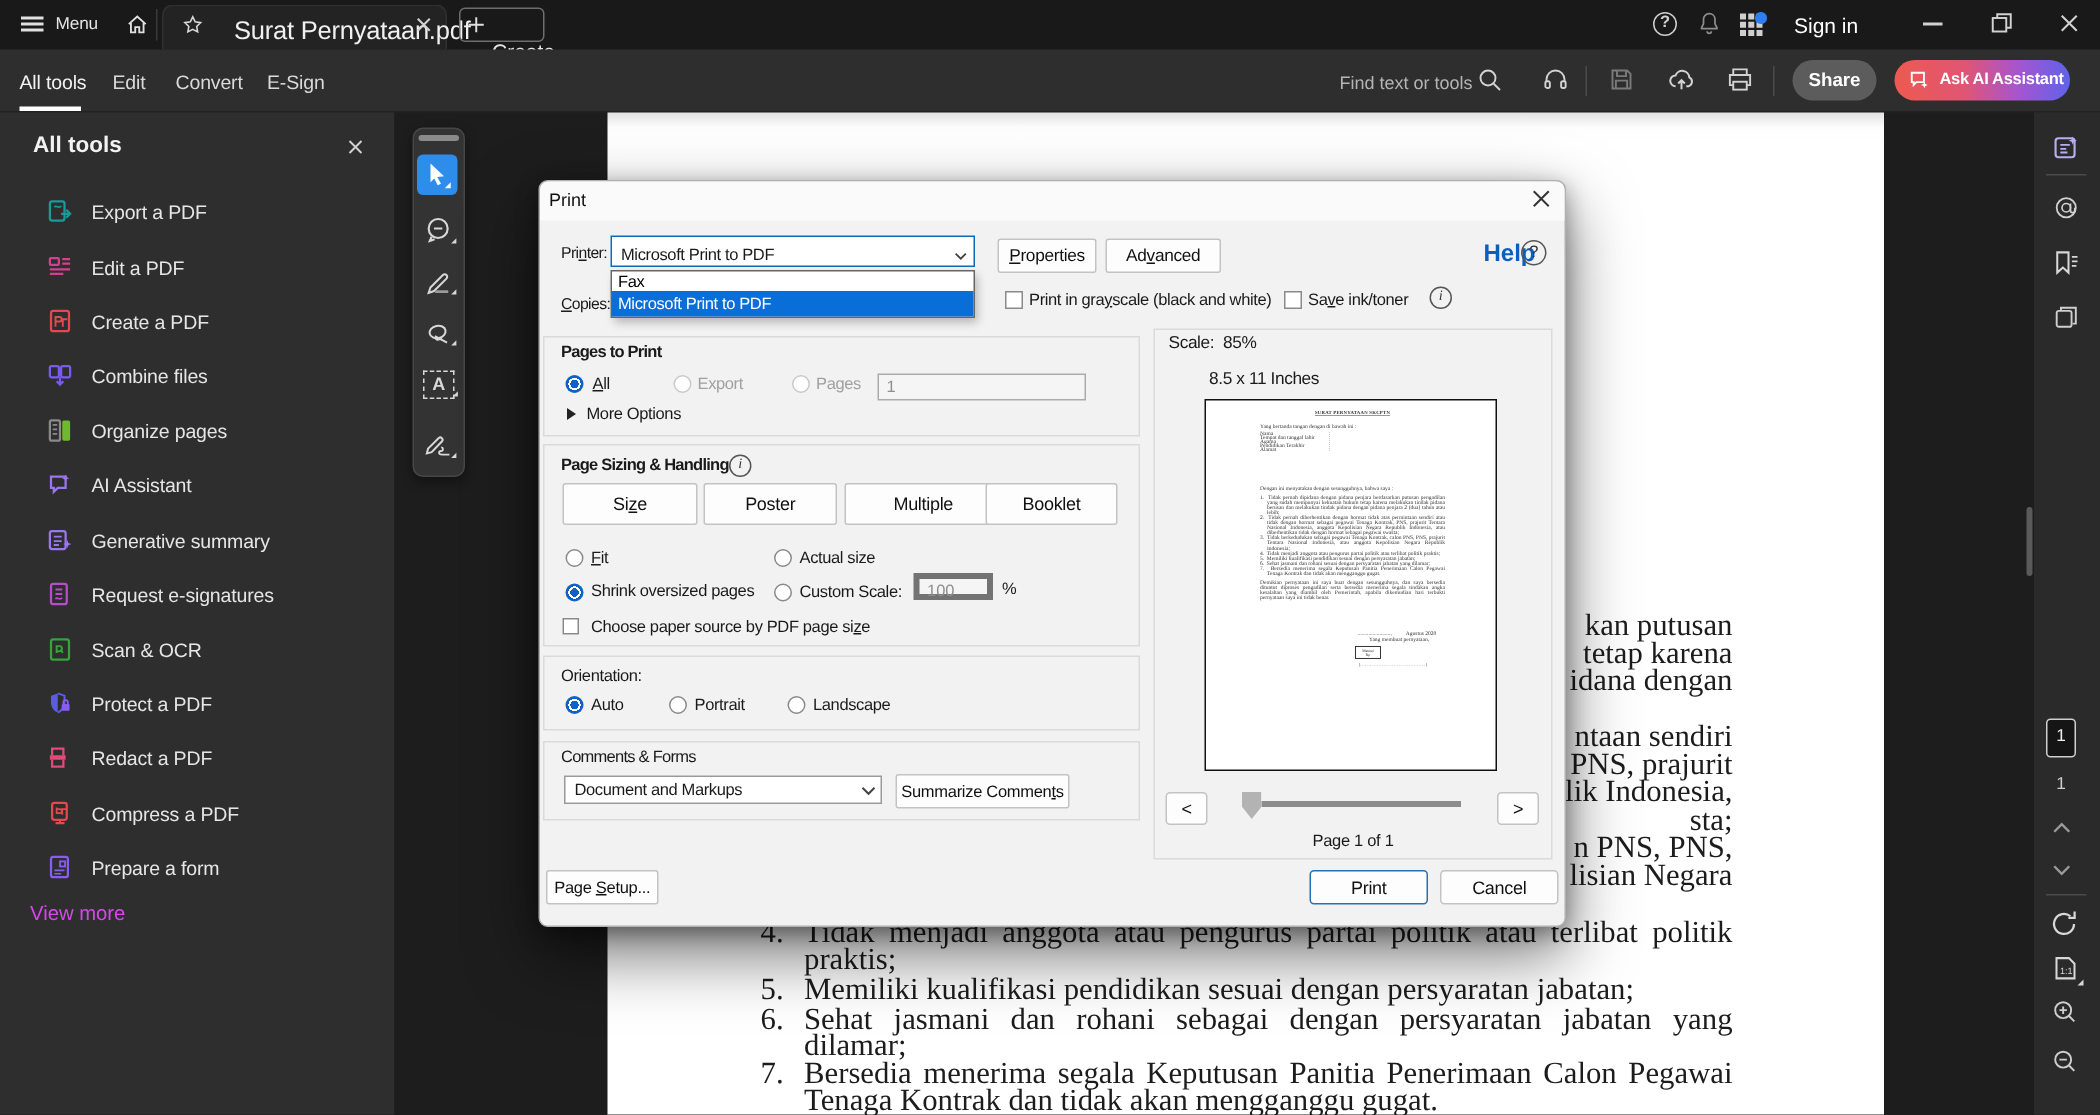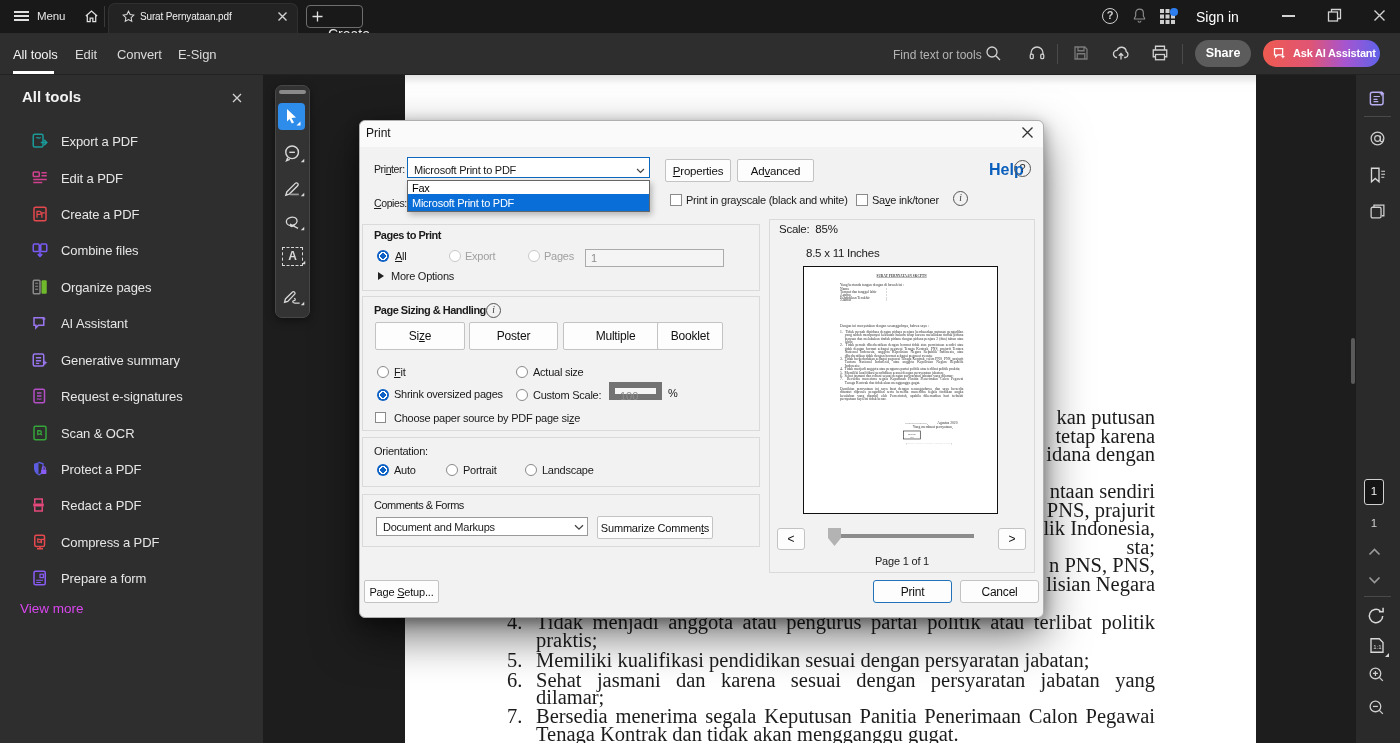--- a/index.html
+++ b/index.html
@@ -32,7 +32,7 @@
 <svg class="a" style="left:121px;top:9px" width="15" height="15" viewBox="0 0 24 24">
     <path d="M12 3.6l2.6 5.3 5.8.8-4.2 4.1 1 5.8L12 16.9l-5.2 2.7 1-5.8-4.2-4.1 5.8-.8z" stroke="#d8d8d8" stroke-width="1.7" fill="none"></path>
   </svg>
-<div class="a" style="left:140px;top:11px;font-size:10px;letter-spacing:-0.15px;color:#f0f0f0">Surat Pernyataan.pdf</div>
+<div class="a" style="left:156px;top:11px;font-size:17px;letter-spacing:-0.15px;color:#f0f0f0">Surat Pernyataan.pdf</div>
 <svg class="a" style="left:276px;top:10px" width="13" height="13" viewBox="0 0 13 13">
     <path d="M2.5 2.5 L10.5 10.5 M10.5 2.5 L2.5 10.5" stroke="#d2d2d2" stroke-width="1.4"></path>
   </svg>

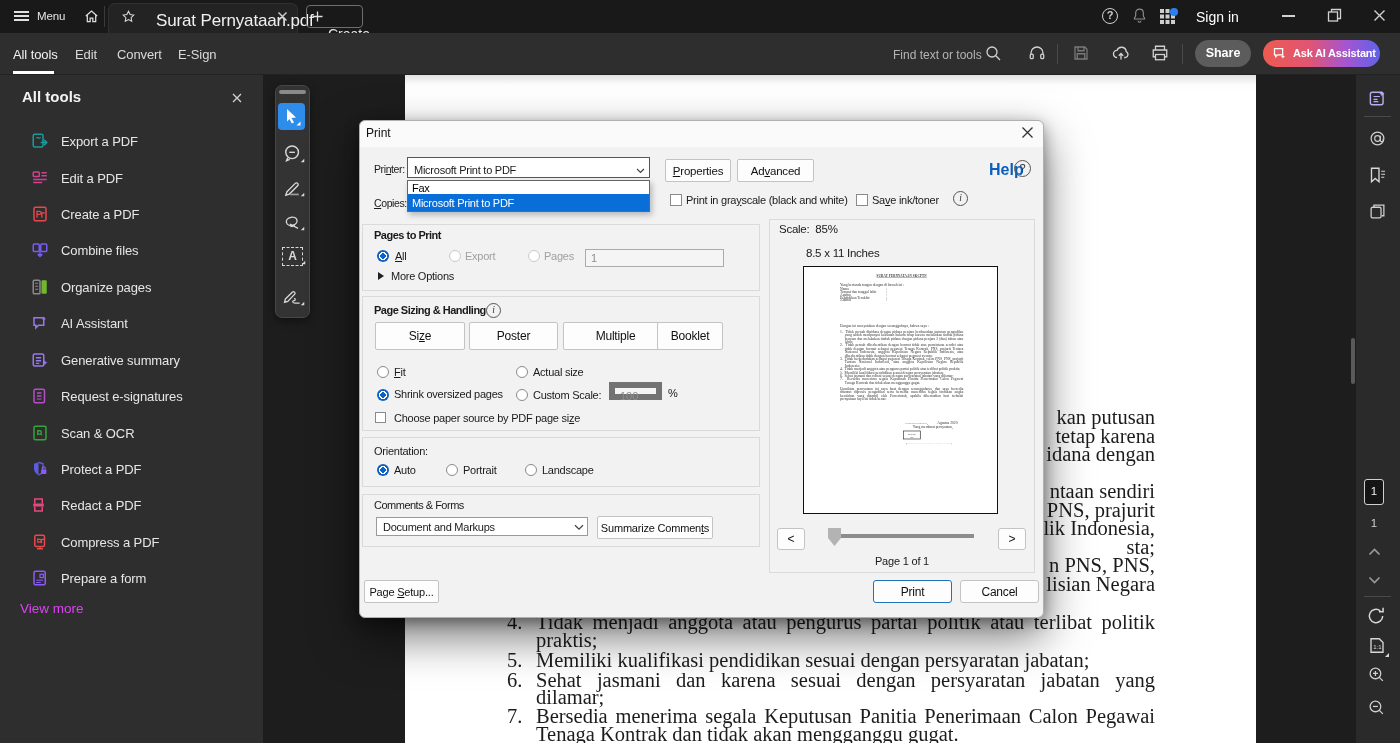--- a/index.html
+++ b/index.html
@@ -329,7 +329,7 @@
 <div class="dlg-btn" style="left:563px;top:322px;width:105px;height:28px">
     <span>Multiple</span>
   </div>
-<div class="dlg-btn" style="left:657px;top:322px;width:66px;height:28px">
+<div class="dlg-btn" style="left:657px;top:322px;width:88px;height:28px">
     <span>Booklet</span>
   </div>
 <div class="radio" style="left:377px;top:366px"></div>

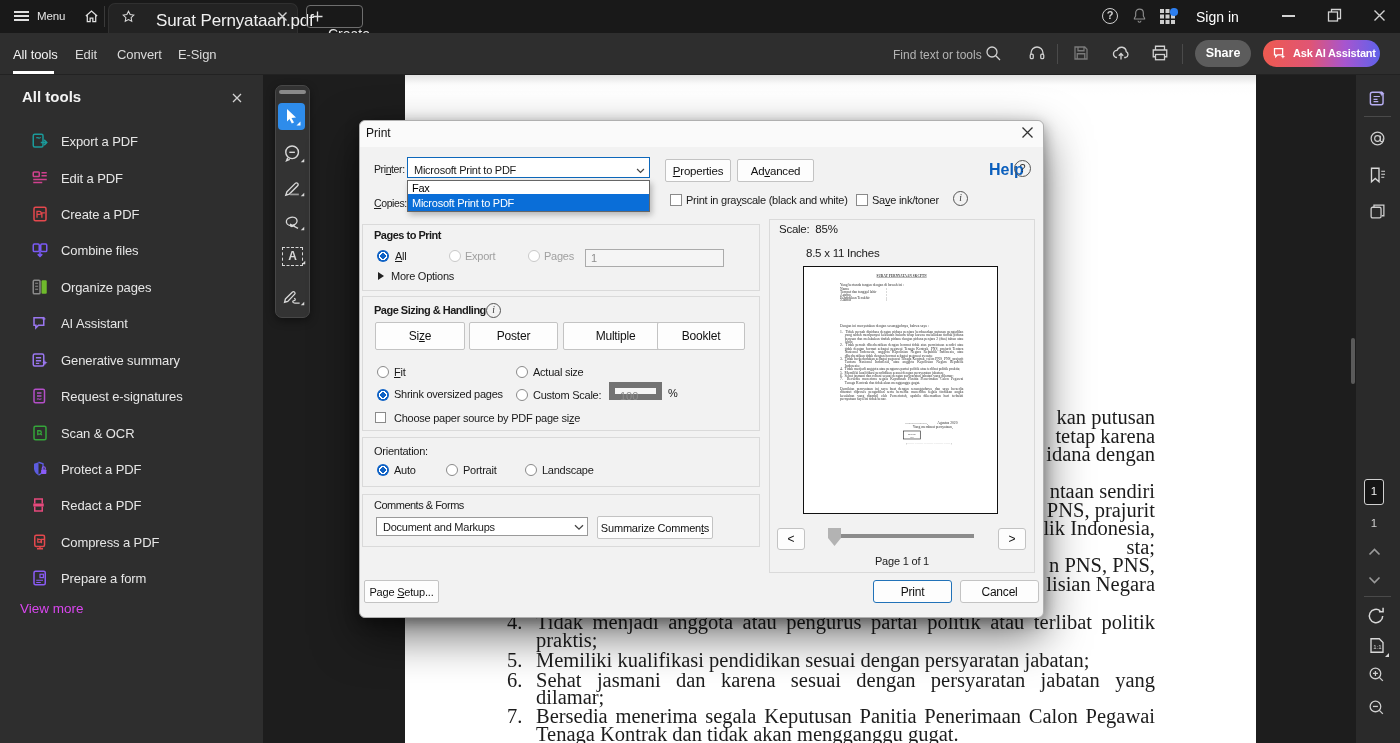--- a/index.html
+++ b/index.html
@@ -340,7 +340,7 @@
 <div class="lbl" style="left:394px;top:388px">Shrink oversized pages</div>
 <div class="radio" style="left:516px;top:389px"></div>
 <div class="lbl" style="left:533px;top:389px">Custom Scale:</div>
-<div class="a" style="left:609px;top:382px;width:53px;height:18px;background:#f5f5f5;border:6px solid #737373;font-size:11px;color:#8e8e8e;padding:2px 0 0 5px">100</div>
+<div class="a" style="left:609px;top:382px;width:53px;height:18px;background:#f5f5f5;border:4px solid #737373;font-size:11px;color:#8e8e8e;padding:2px 0 0 5px">100</div>
 <div class="lbl" style="left:668px;top:387px">%</div>
 <div class="cb" style="left:375px;top:412px"></div>
 <div class="lbl" style="left:394px;top:412px">Choose paper source by PDF page si<u>z</u>e</div>

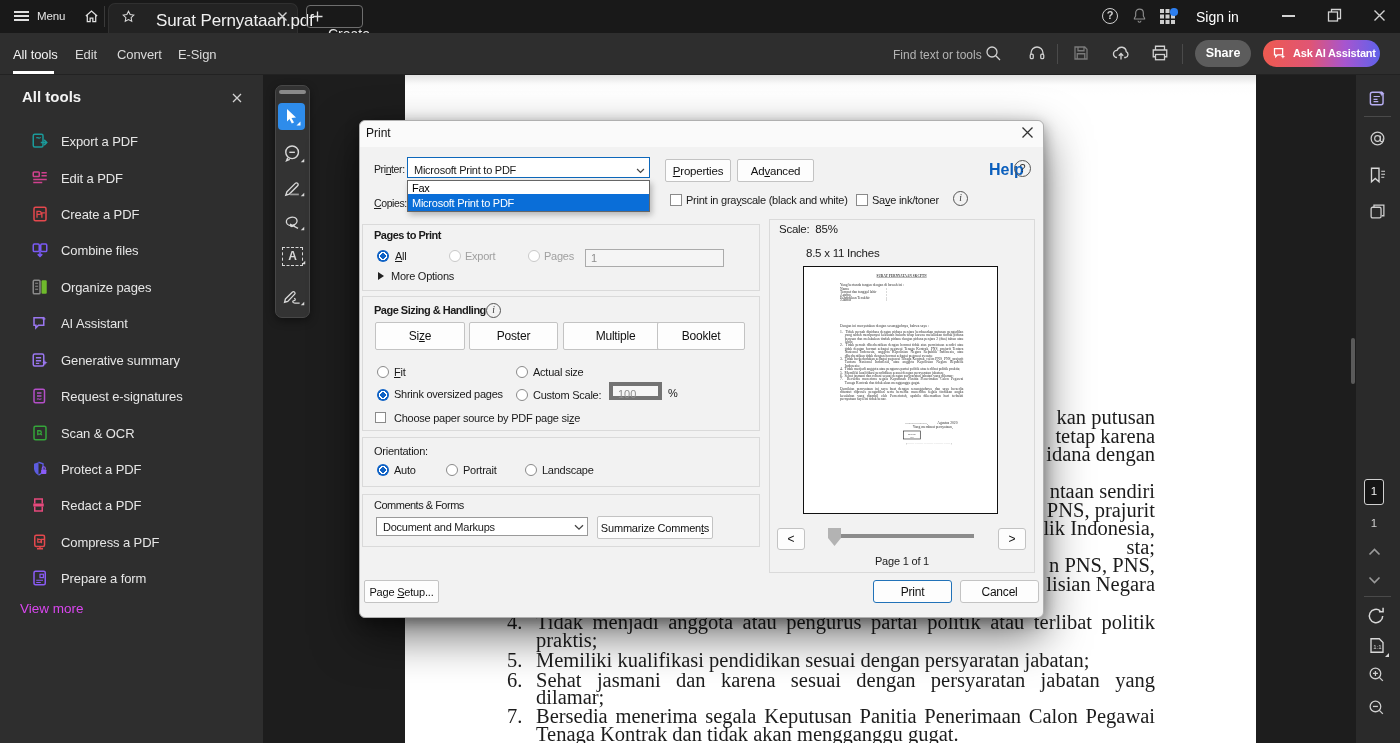--- a/index.html
+++ b/index.html
@@ -185,7 +185,7 @@
 <div class="a serif" style="left:507px;top:651px">5.</div>
 <div class="a serif" style="left:536px;top:651px">Memiliki kualifikasi pendidikan sesuai dengan persyaratan jabatan;</div>
 <div class="a serif" style="left:507px;top:671px">6.</div>
-<div class="a serif" style="left:536px;top:671px;width:619px;text-align:justify;text-align-last:justify;white-space:normal">Sehat jasmani dan karena sesuai dengan persyaratan jabatan yang</div>
+<div class="a serif" style="left:536px;top:671px;width:619px;text-align:justify;text-align-last:justify;white-space:normal">Sehat jasmani dan rohani sebagai dengan persyaratan jabatan yang</div>
 <div class="a serif" style="left:536px;top:688px">dilamar;</div>
 <div class="a serif" style="left:507px;top:707px">7.</div>
 <div class="a serif" style="left:536px;top:707px;width:619px;text-align:justify;text-align-last:justify;white-space:normal">Bersedia menerima segala Keputusan Panitia Penerimaan Calon Pegawai</div>

